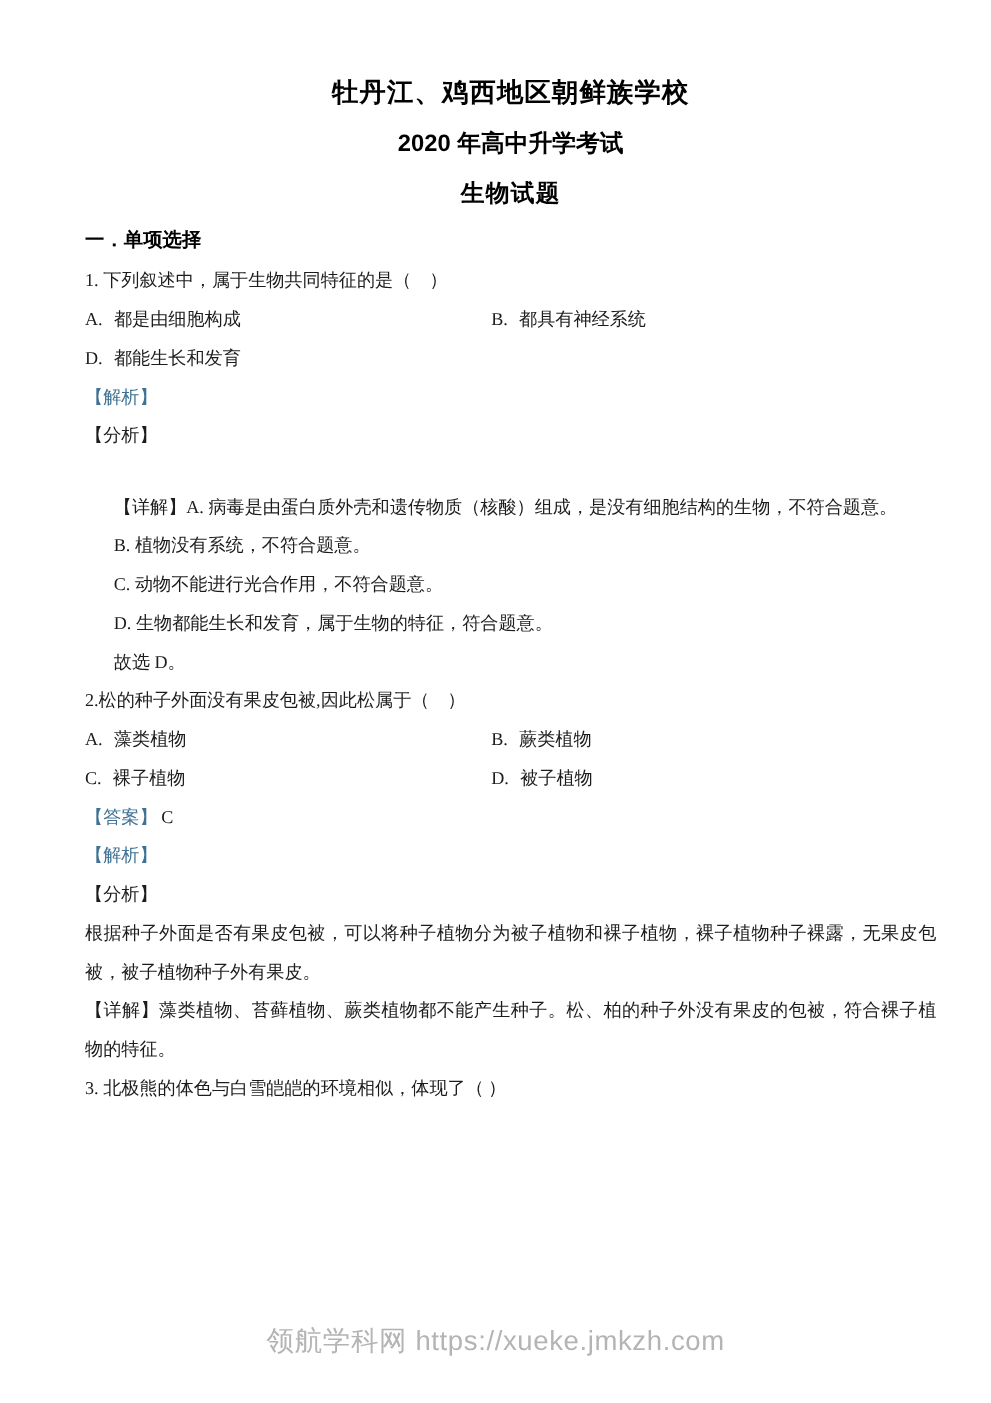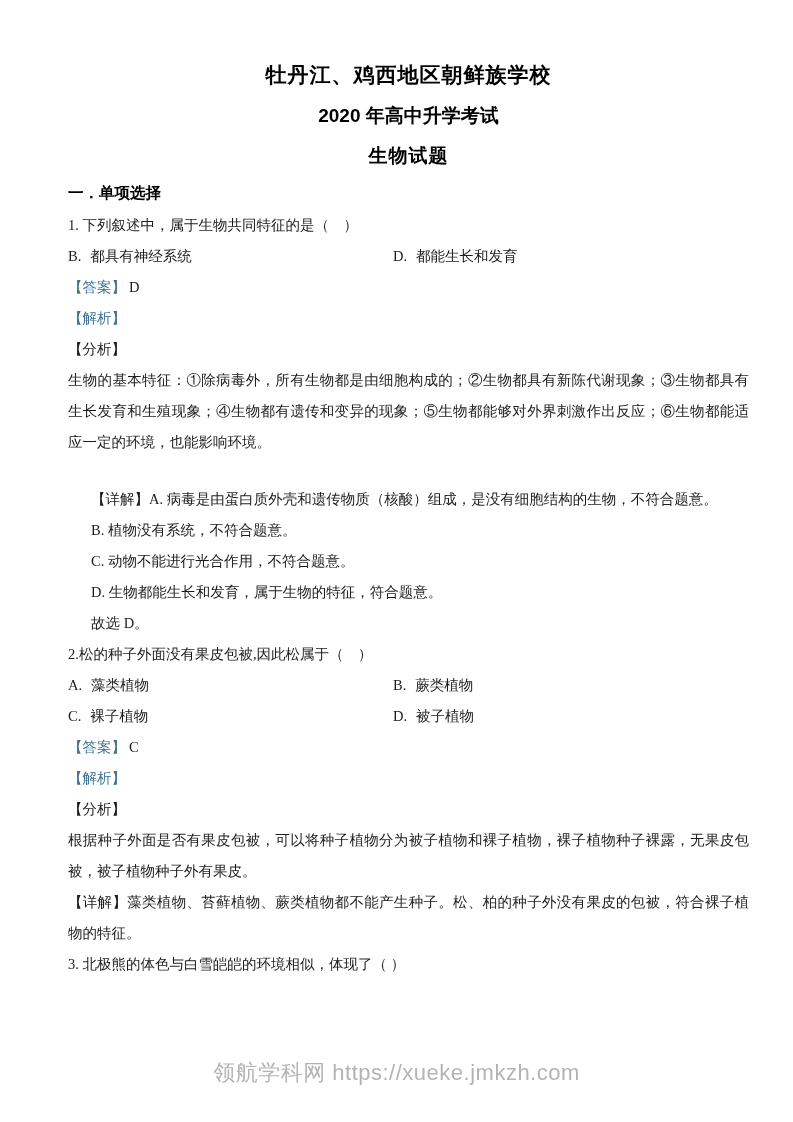--- a/index.html
+++ b/index.html
@@ -70,6 +70,7 @@
   <div>
     <p class="line stem">1. 下列叙述中，属于生物共同特征的是（　）</p>
     <div class="opts">
+      <p class="line"><span class="okey">A.</span><span>都是由细胞构成</span></p>
       <p class="line"><span class="okey">B.</span><span>都具有神经系统</span></p>
       <p class="line"><span class="okey">D.</span><span>都能生长和发育</span></p>
     </div>

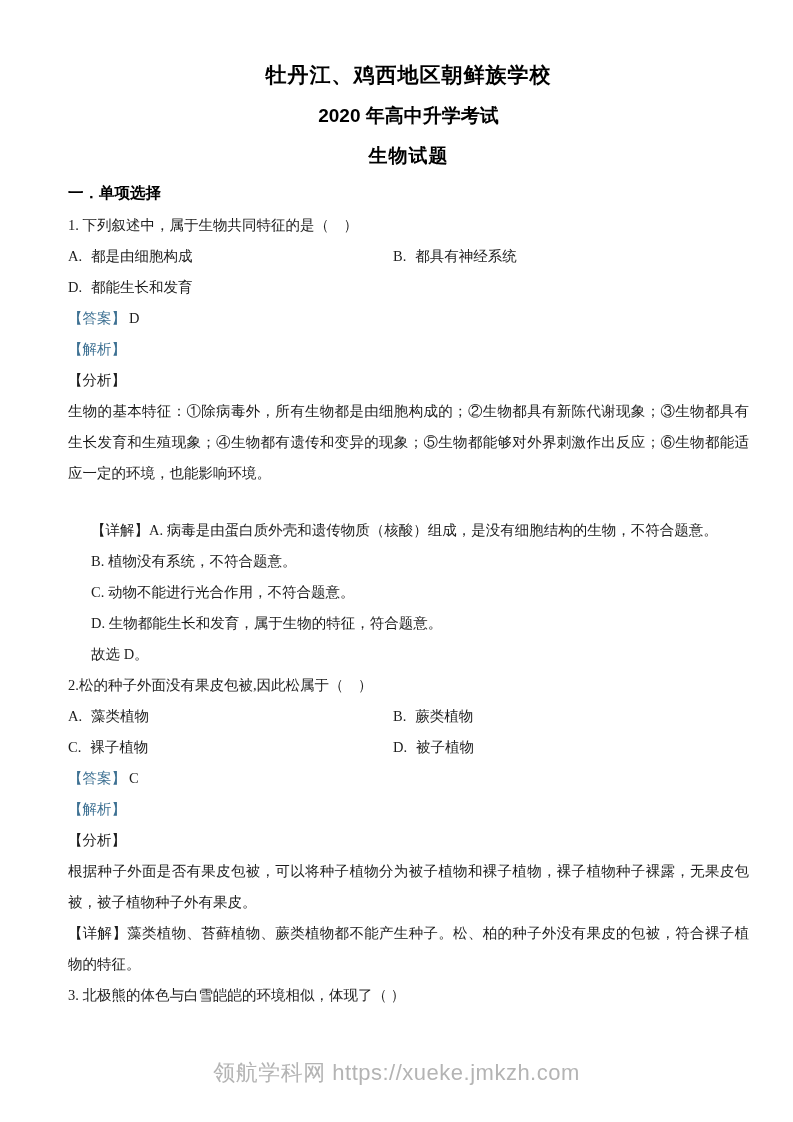--- a/index.html
+++ b/index.html
@@ -74,7 +74,6 @@
       <p class="line"><span class="okey">B.</span><span>都具有神经系统</span></p>
       <p class="line"><span class="okey">D.</span><span>都能生长和发育</span></p>
     </div>
-    <p class="line"><span class="blue">【答案】</span><span class="ansval">D</span></p>
     <p class="line blue">【解析】</p>
     <p class="line">【分析】</p>
     <p class="para">生物的基本特征：①除病毒外，所有生物都是由细胞构成的；②生物都具有新陈代谢现象；③生物都具有生长发育和生殖现象；④生物都有遗传和变异的现象；⑤生物都能够对外界刺激作出反应；⑥生物都能适应一定的环境，也能影响环境。</p>

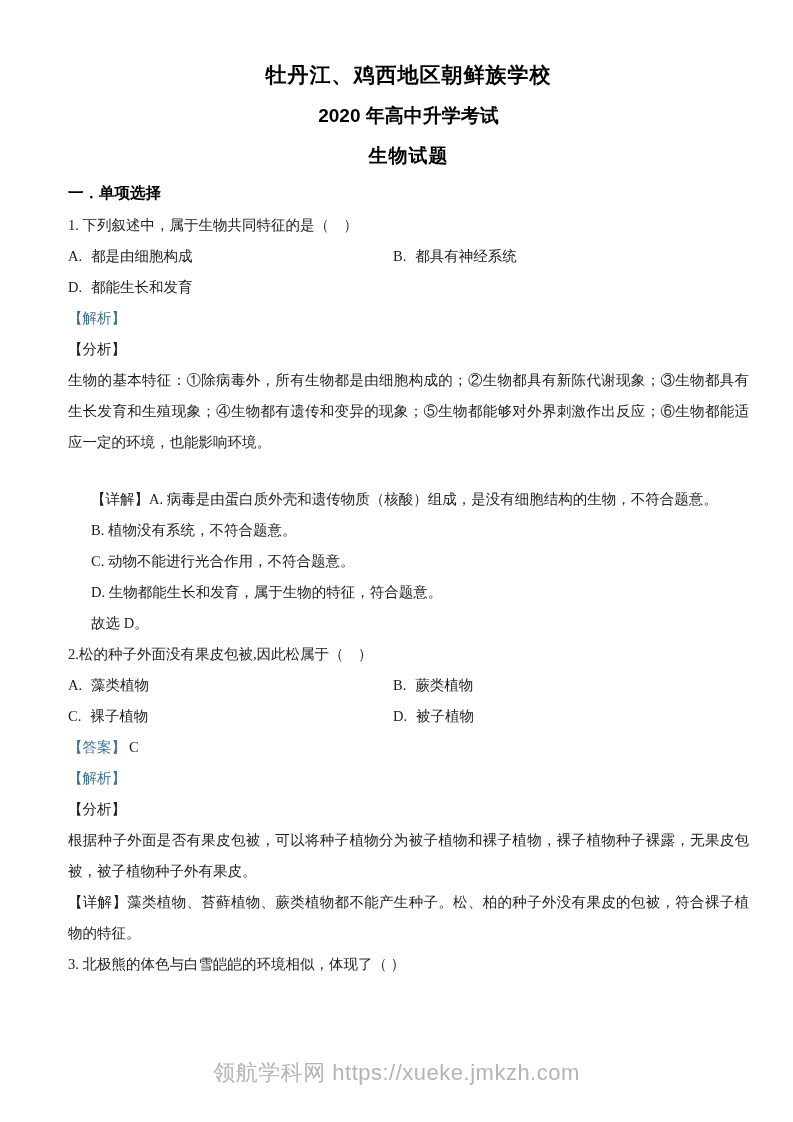--- a/index.html
+++ b/index.html
@@ -76,7 +76,6 @@
     </div>
     <p class="line blue">【解析】</p>
     <p class="line">【分析】</p>
-    <p class="para">生物的基本特征：①除病毒外，所有生物都是由细胞构成的；②生物都具有新陈代谢现象；③生物都具有生长发育和生殖现象；④生物都有遗传和变异的现象；⑤生物都能够对外界刺激作出反应；⑥生物都能适应一定的环境，也能影响环境。</p>
     <div class="detail">
       <p class="para"><span>【详解】</span><span>A. 病毒是由蛋白质外壳和遗传物质（核酸）组成，是没有细胞结构的生物，不符合题意。</span></p>
       <p class="line">B. 植物没有系统，不符合题意。</p>

